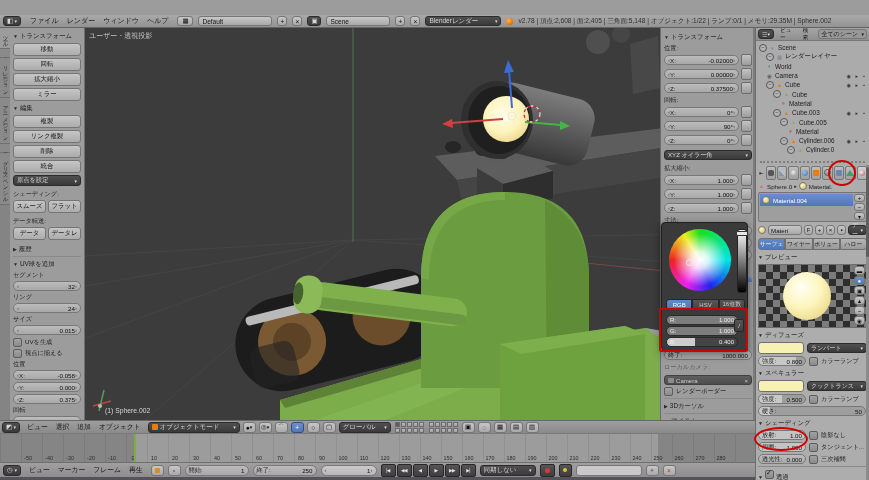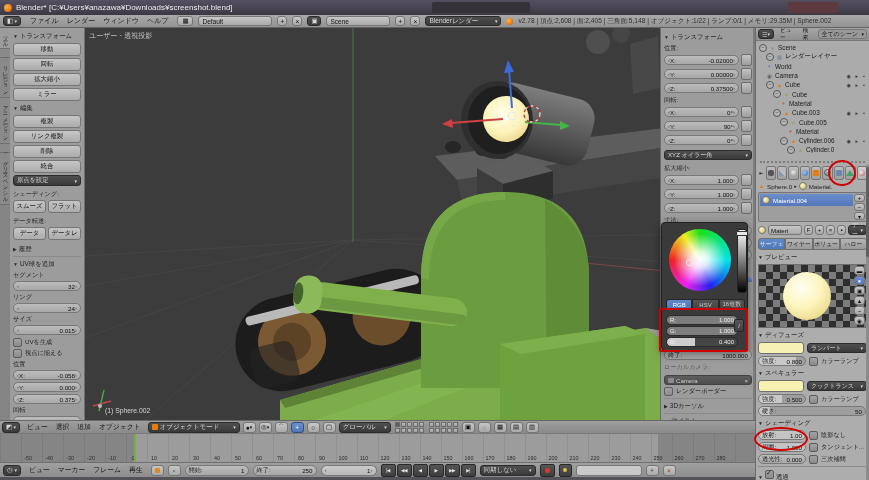--- a/index.html
+++ b/index.html
@@ -144,12 +144,6 @@
 
 <div class="win">
 
-  <div class="abs" id="titlebar">
-    <span class="blogo"></span>
-    <span>Blender* [C:¥Users¥anazawa¥Downloads¥screenshot.blend]</span>
-    <span class="redact" style="left:432px;top:2px;width:98px;background:#35313a;"></span>
-    <span class="redact" style="left:788px;top:2px;width:50px;background:#5d3a40;"></span>
-  </div>
 
   <div class="abs" id="topbar">
     <span class="dk" style="width:18px;height:10px;">

